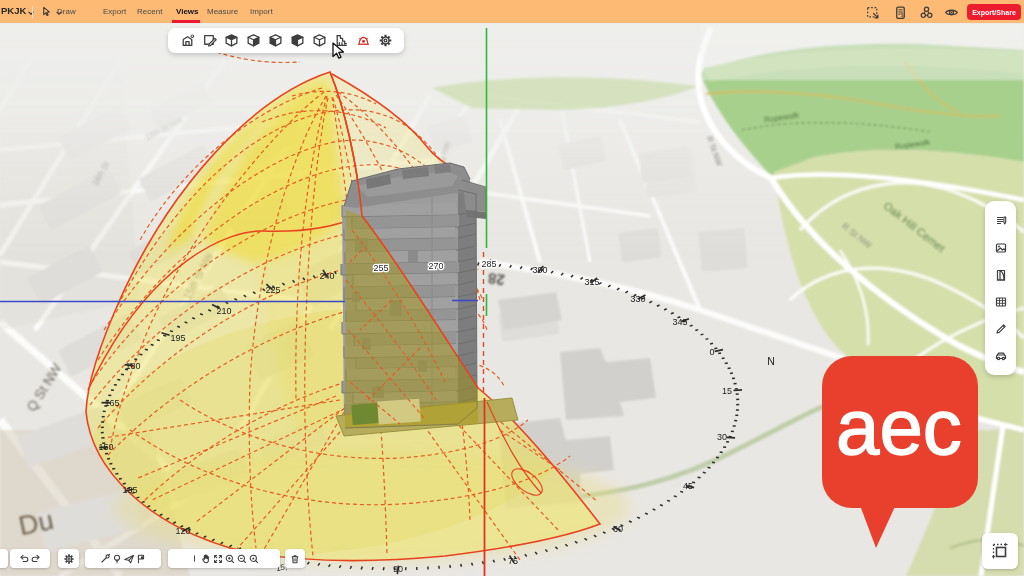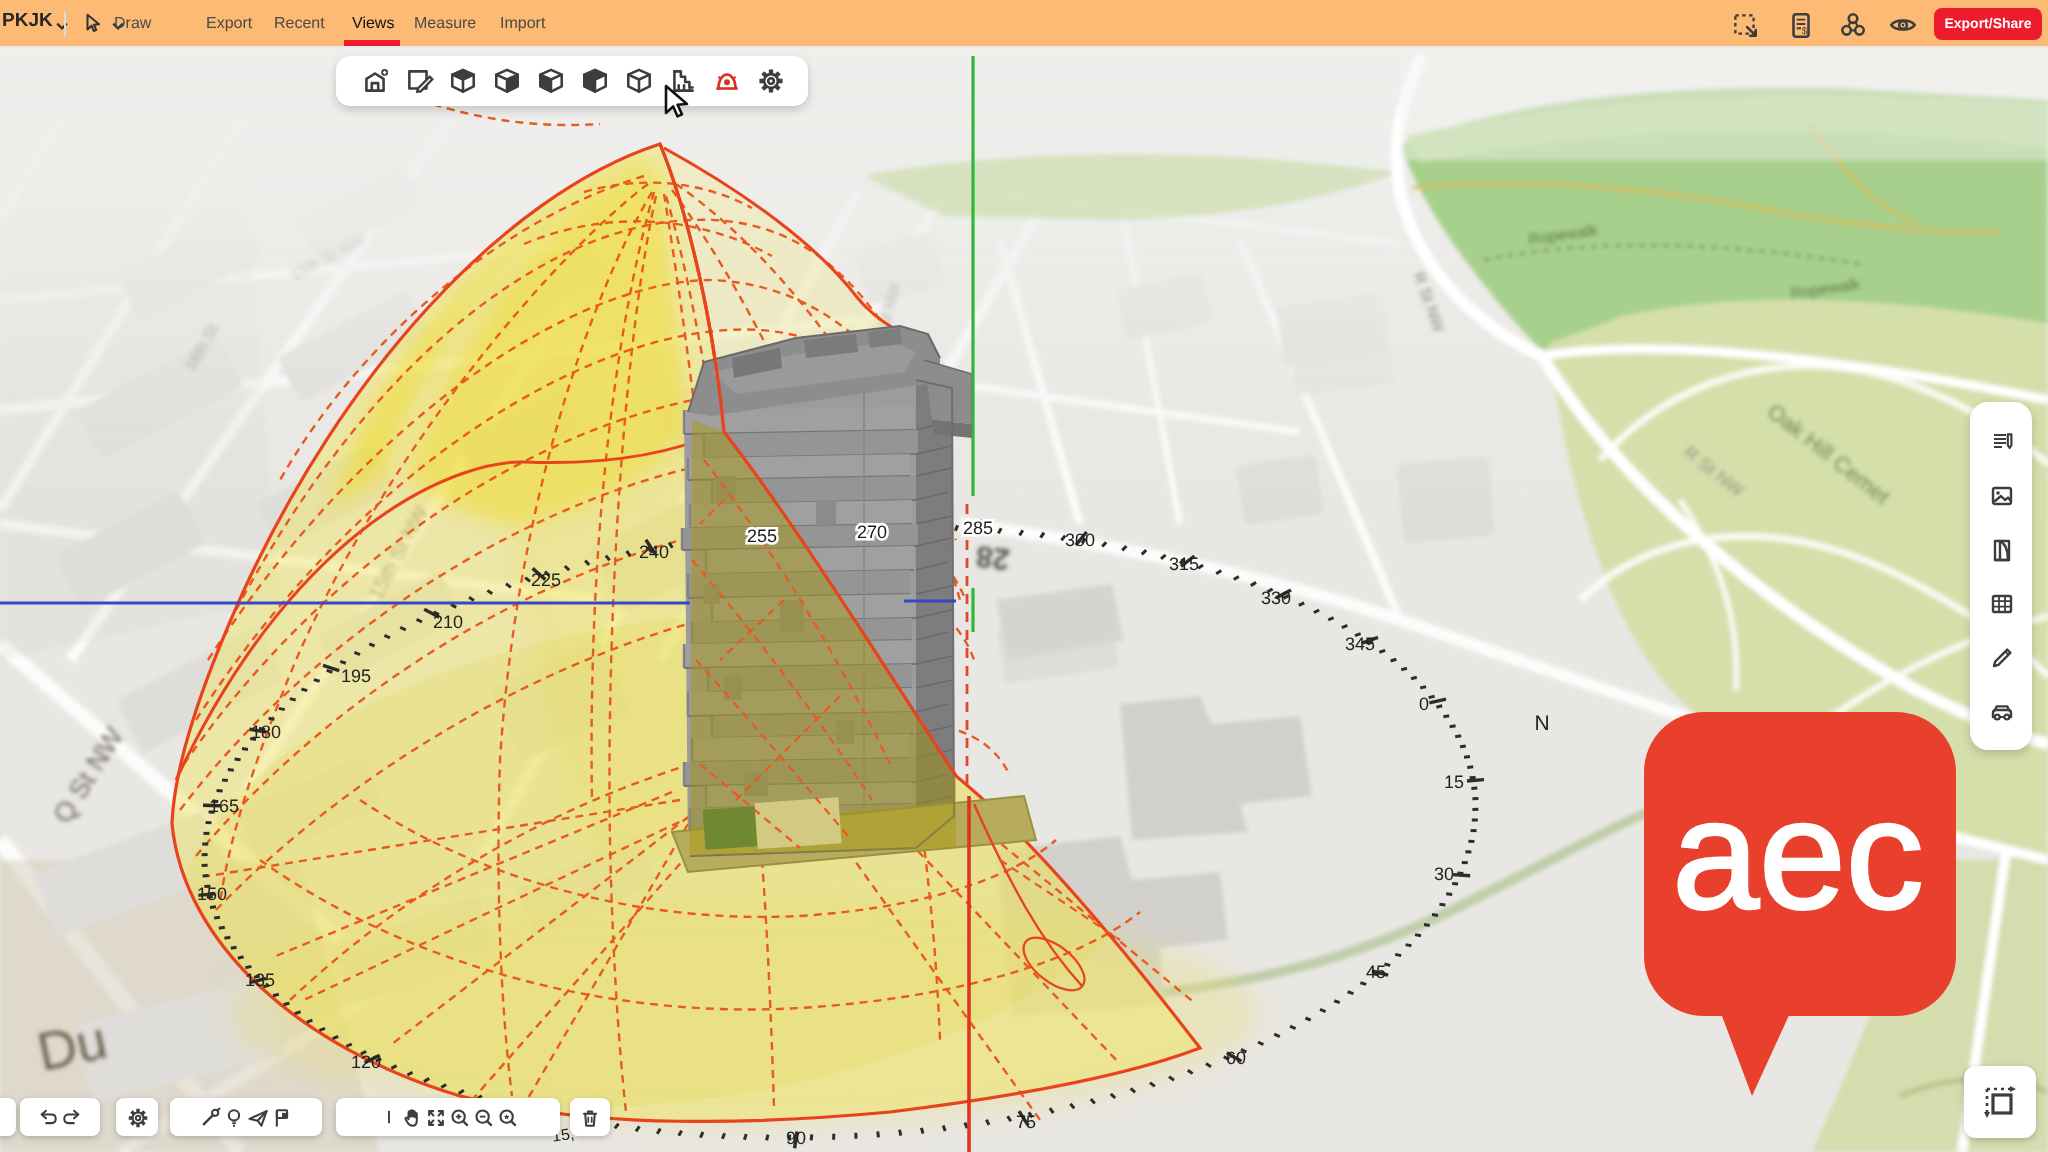--- a/index.html
+++ b/index.html
@@ -531,7 +531,7 @@
     <div style="position:absolute;left:57px;top:6.5px;font-size:8px;color:#4a4a4a;font-weight:normal;font-family:Liberation Sans, sans-serif">Draw</div>
     <div style="position:absolute;left:103px;top:6.5px;font-size:8px;color:#4a4a4a;font-weight:normal;font-family:Liberation Sans, sans-serif">Export</div>
     <div style="position:absolute;left:137px;top:6.5px;font-size:8px;color:#4a4a4a;font-weight:normal;font-family:Liberation Sans, sans-serif">Recent</div>
-    <div style="position:absolute;left:176px;top:6.5px;font-size:8px;color:#111;font-weight:normal;font-family:Liberation Sans, sans-serif">Views</div>
+    <div style="position:absolute;left:176px;top:6.5px;font-size:8px;color:#111;font-weight:bold;font-family:Liberation Sans, sans-serif">Views</div>
     <div style="position:absolute;left:207px;top:6.5px;font-size:8px;color:#4a4a4a;font-weight:normal;font-family:Liberation Sans, sans-serif">Measure</div>
     <div style="position:absolute;left:250px;top:6.5px;font-size:8px;color:#4a4a4a;font-weight:normal;font-family:Liberation Sans, sans-serif">Import</div>
     <div style="position:absolute;left:172px;top:20px;width:28px;height:2.5px;background:#ed1b2e"></div>

